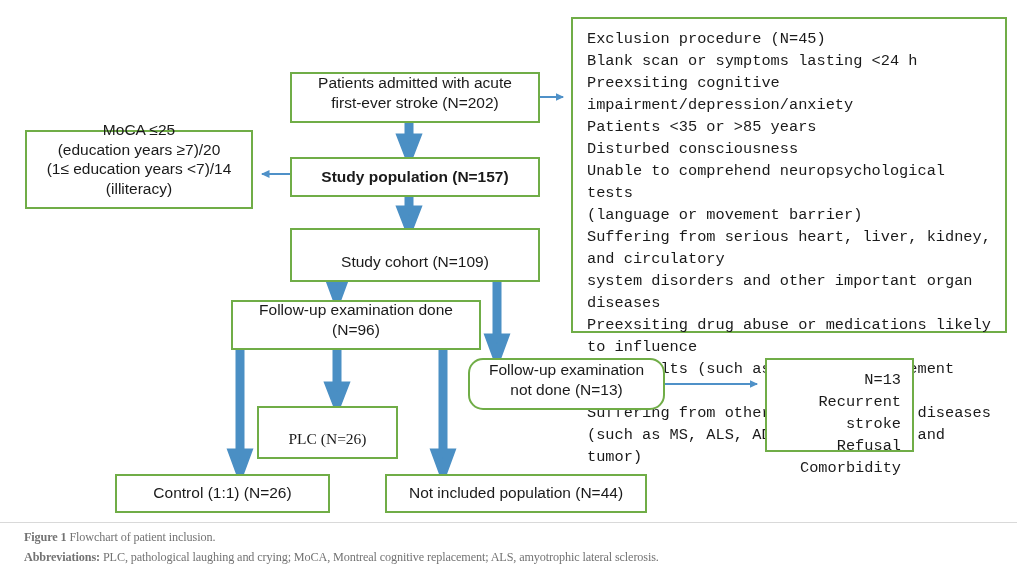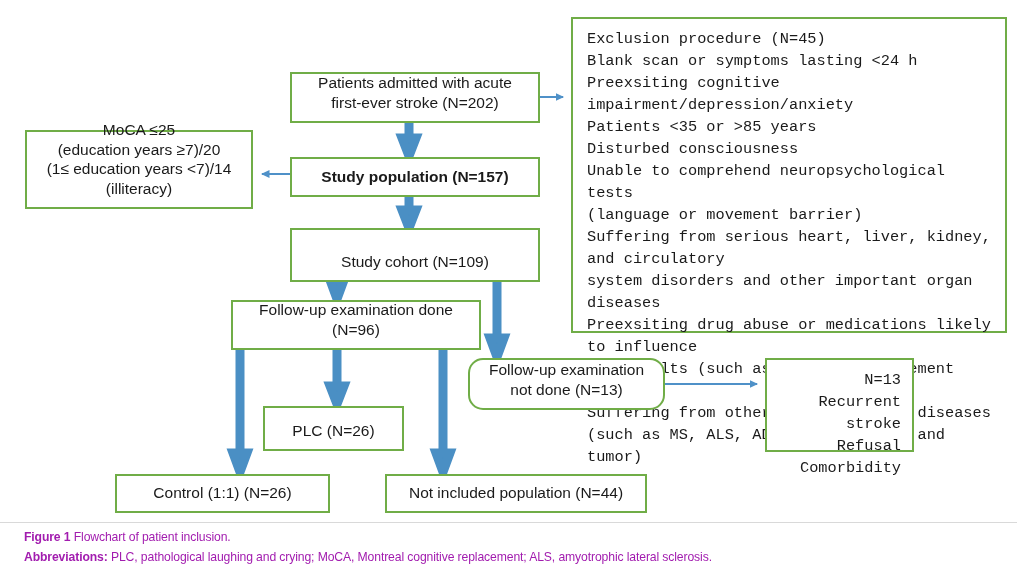--- a/index.html
+++ b/index.html
@@ -188,7 +188,7 @@
 Comorbidity</span>
   </div>
 
-  <div class="node-box" style="left:263px; top:406px; width:141px; height:45px;">
+  <div class="node-box" style="left:257px; top:406px; width:141px; height:53px;font-family:Liberation Serif, serif;">
     <span class="node-text">PLC (N=26)</span>
   </div>
 

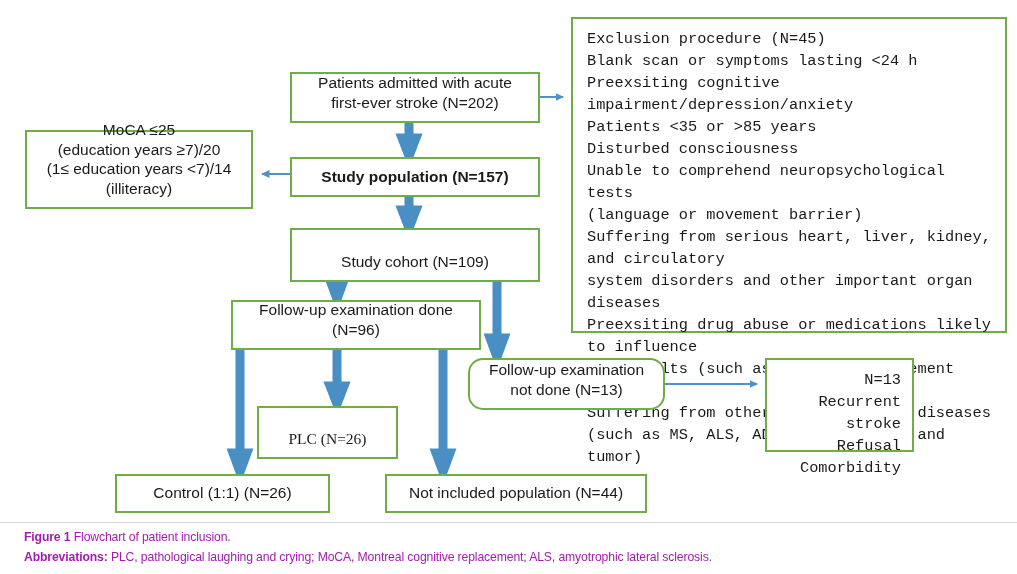--- a/index.html
+++ b/index.html
@@ -66,8 +66,8 @@
   .caption-line {
     font-size: 12.2px;
     line-height: 1.62;
-    color: #a21caf;
-    font-family: Liberation Sans, sans-serif;
+    color: #737373;
+    font-family: Liberation Serif, serif;
     letter-spacing: -0.12px;
   }
   .caption-label {

